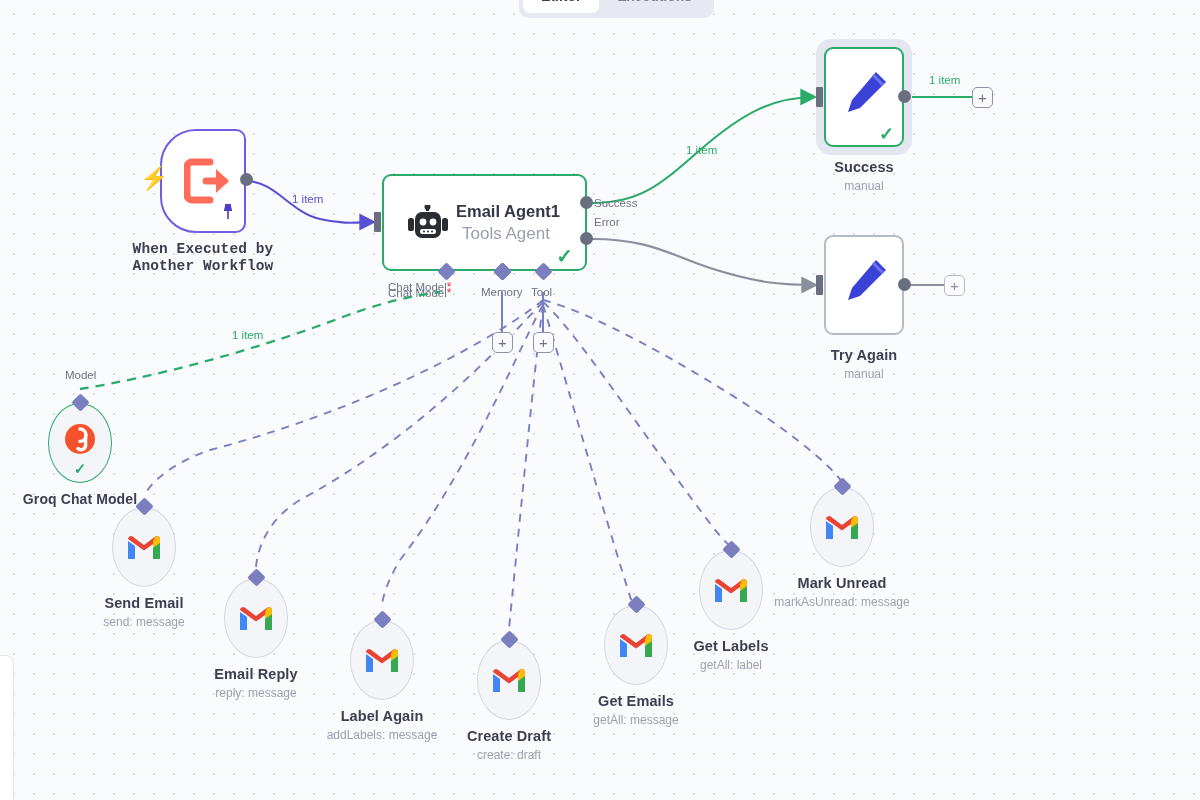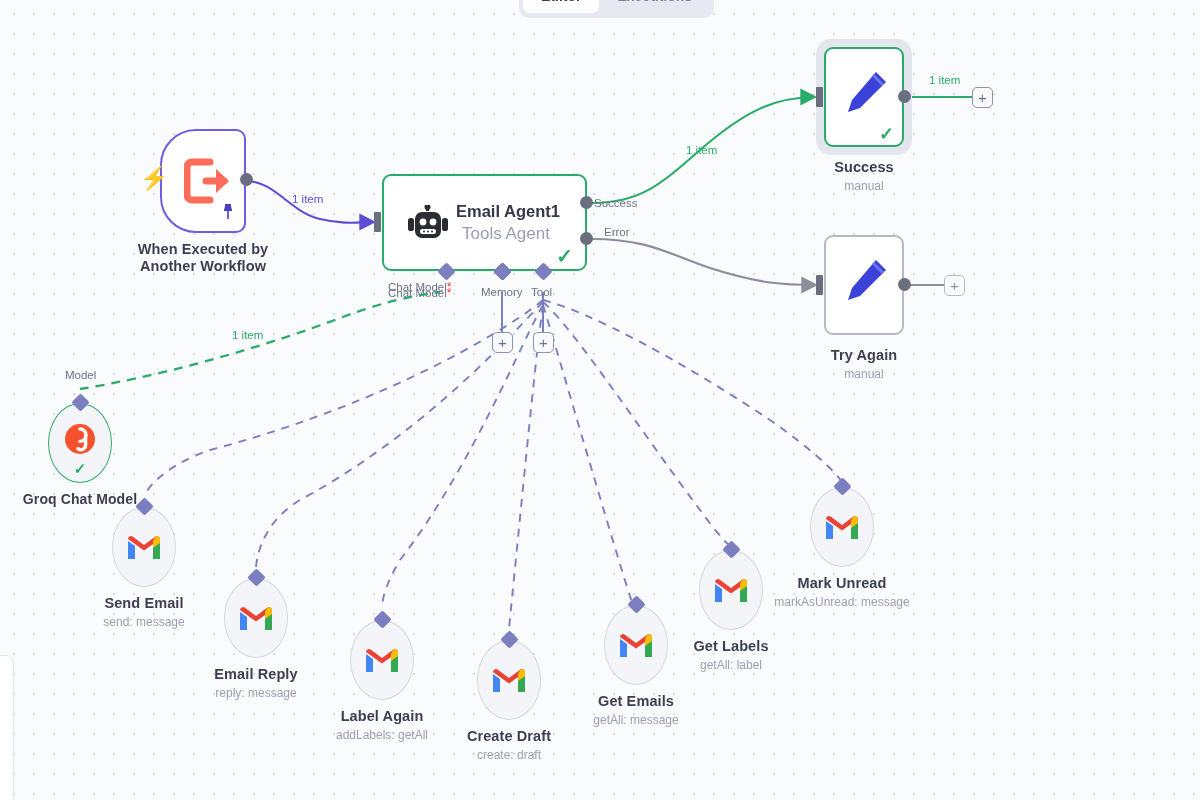--- a/index.html
+++ b/index.html
@@ -240,7 +240,7 @@
     <div class="dot-out" style="left:198px; top:22px;"></div>
     <div class="dot-out" style="left:198px; top:58px;"></div>
     <div class="port-label out" style="left:212px; top:23px;">Success</div>
-    <div class="port-label out" style="left:212px; top:52px;margin-left:10px;">Error</div>
+    <div class="port-label out" style="left:212px; top:42px;">Error</div>
 
     <div class="diamond" style="left:114px; top:91px;"></div>
 

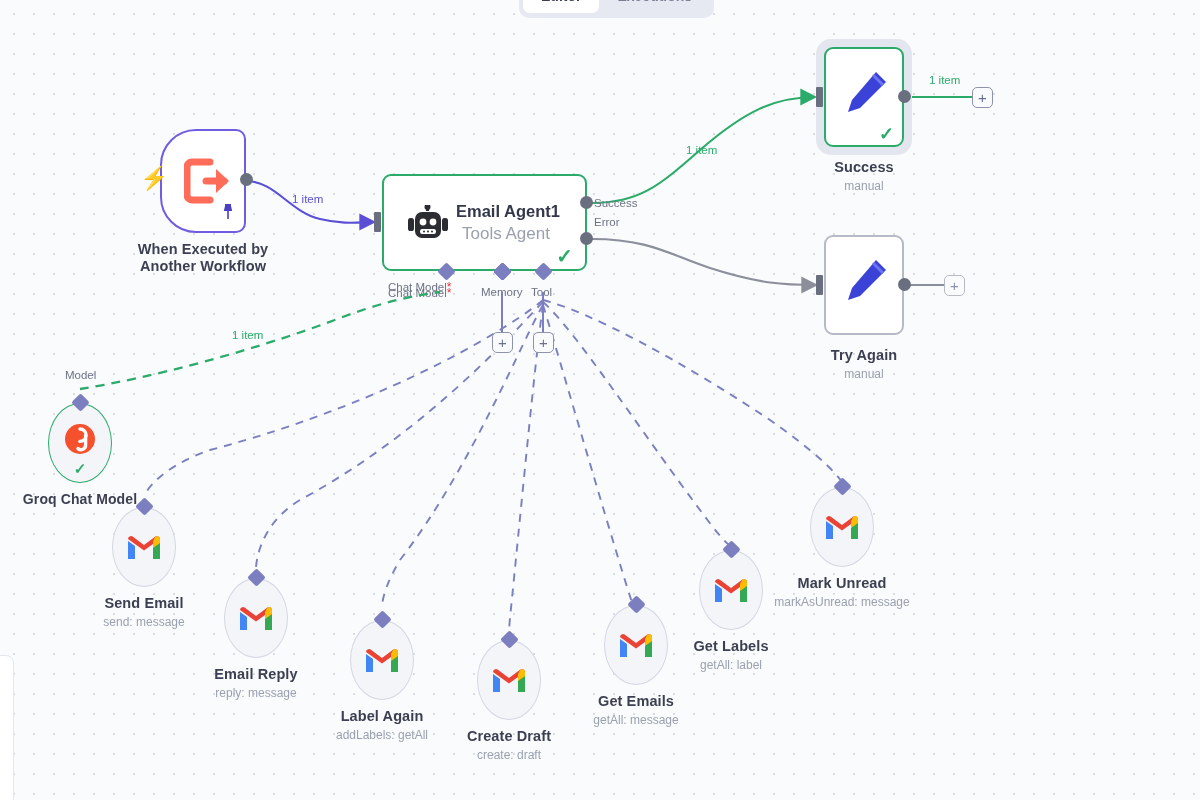--- a/index.html
+++ b/index.html
@@ -209,7 +209,7 @@
       </div>
     </div>
     <div class="dot-out" style="left:80px; top:44px;"></div>
-    <div class="node-label" style="top:112px;">
+    <div class="node-label" style="top:112px;font-family:Liberation Mono, monospace;">
       <span>When Executed by</span><br>
       <span>Another Workflow</span>
     </div>

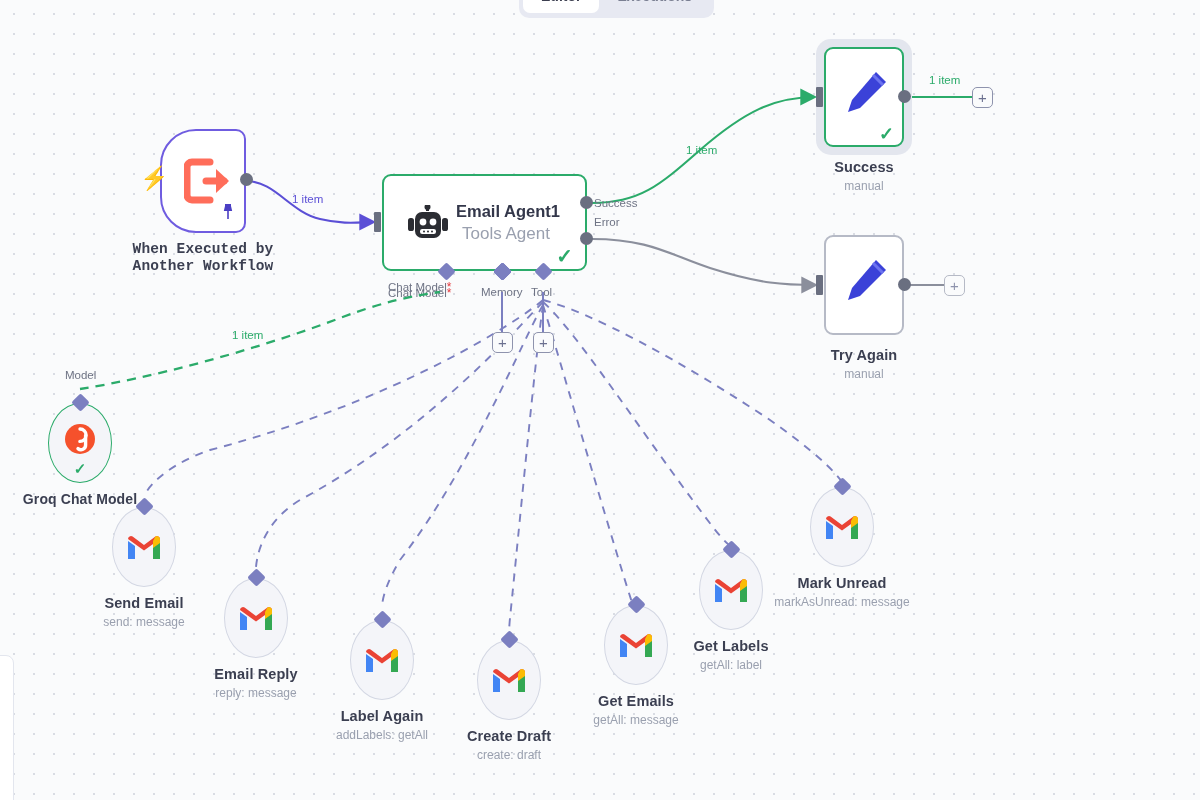--- a/index.html
+++ b/index.html
@@ -353,7 +353,7 @@
     </div>
     <div class="diamond" style="left:26px; top:-7px;"></div>
     <div class="node-label" style="top:88px;">Label Again</div>
-    <div class="node-sublabel" style="top:108px;">addLabels: getAll</div>
+    <div class="node-sublabel" style="top:108px;">addLabels: message</div>
   </div>
 
   <div class="node oval" style="left:477px; top:640px; width:64px; height:80px;">

